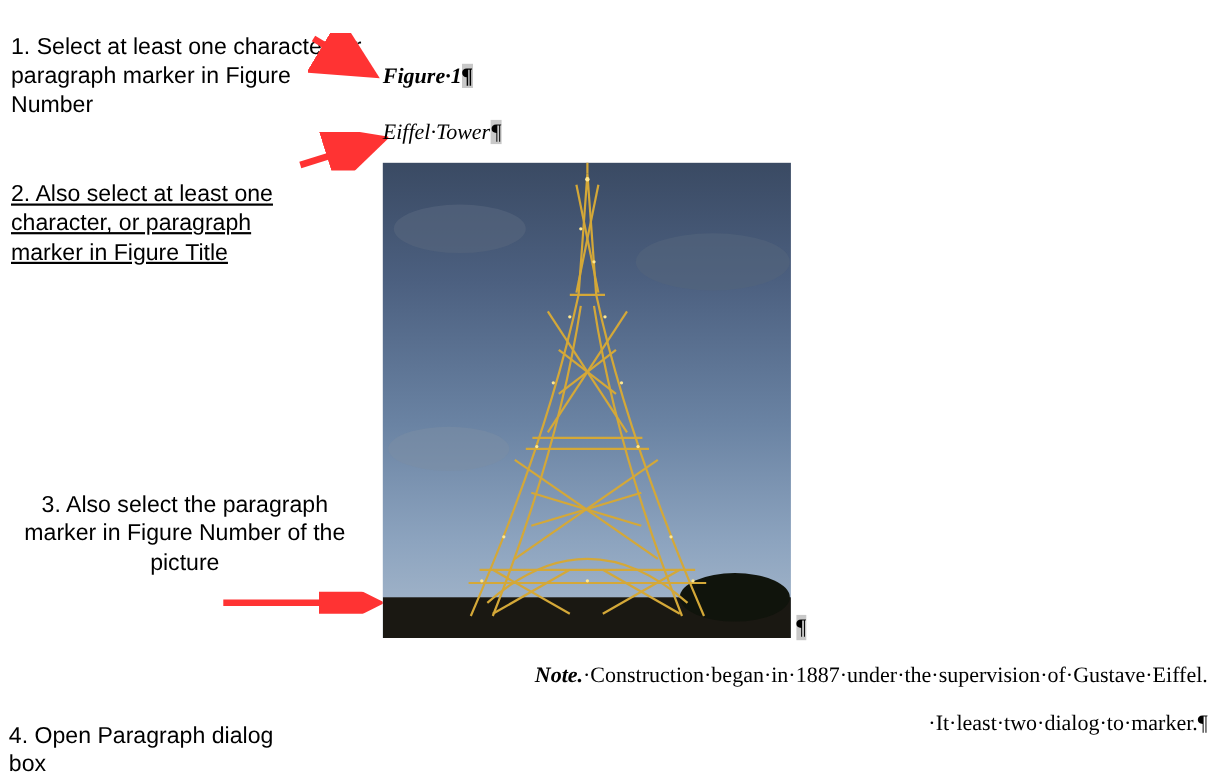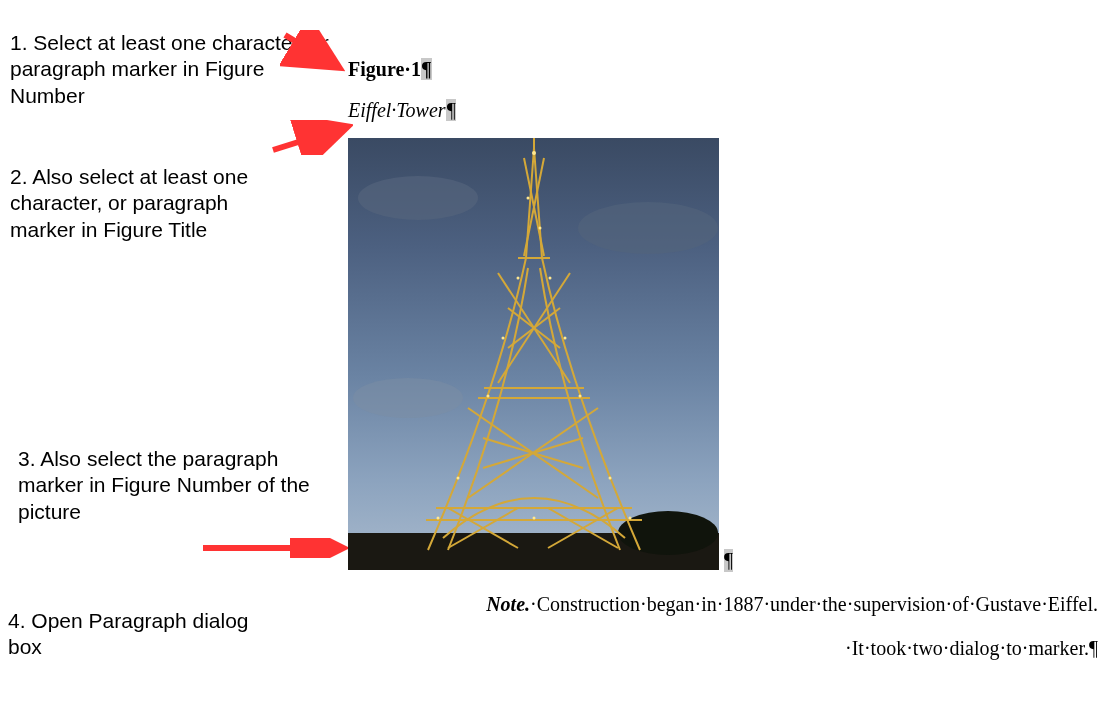--- a/index.html
+++ b/index.html
@@ -28,6 +28,7 @@
   .fig-num {
     font-weight: bold;
     font-size: 20px;
+    font-style: italic;
   }
   .fig-title {
     font-style: italic;

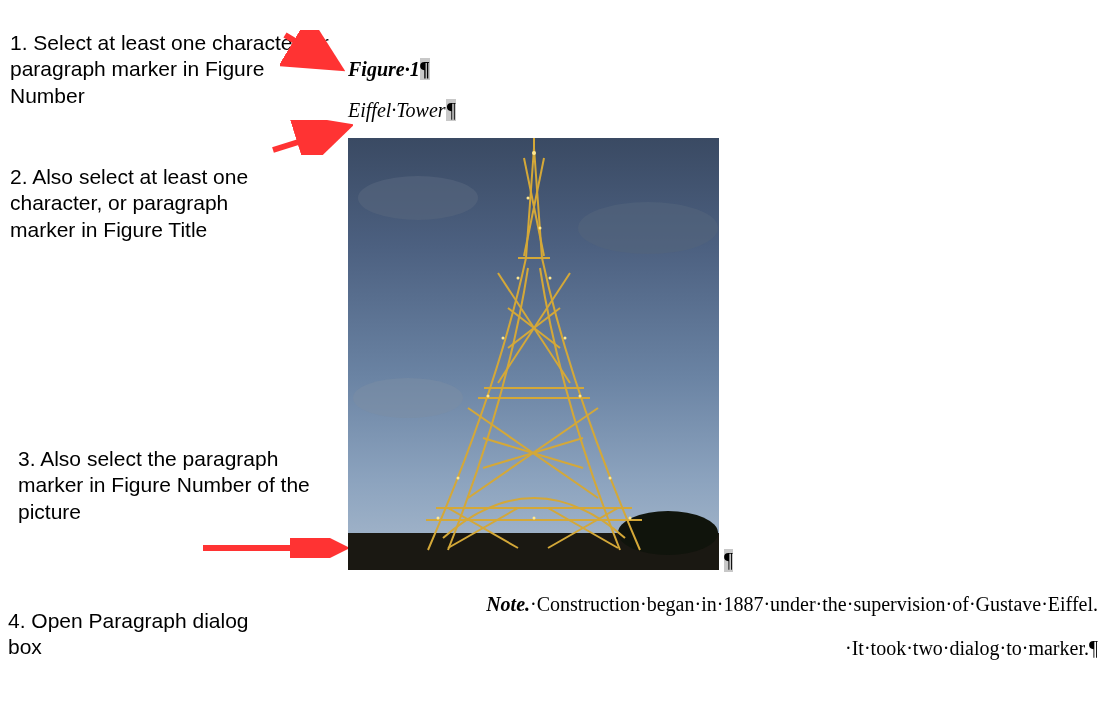--- a/index.html
+++ b/index.html
@@ -33,7 +33,7 @@
   .fig-title {
     font-style: italic;
     font-size: 20px;
-    margin-top: 18px;
+    margin-top: 28px;
   }
   .note-line {
     font-size: 20px;

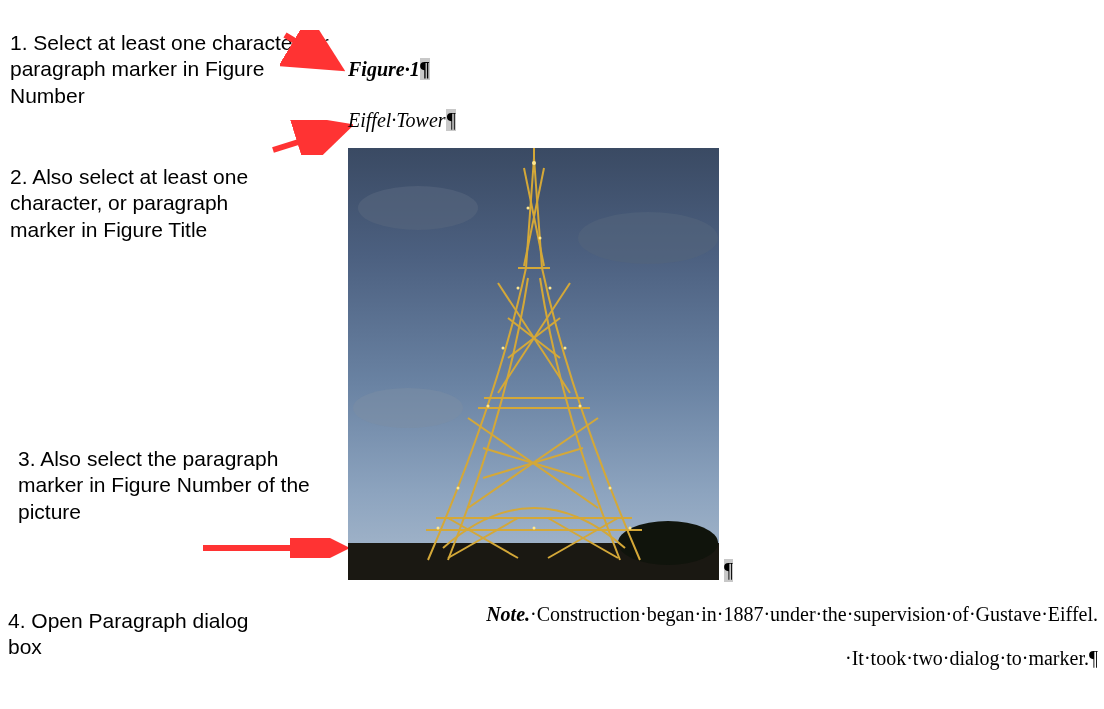--- a/index.html
+++ b/index.html
@@ -67,7 +67,7 @@
 
 <div class="instruction" style="left:10px; top:30px; width:320px;">1. Select at least one character, or paragraph marker in Figure Number</div>
 
-<div class="instruction" style="left:10px; top:164px; width:280px;">2. Also select at least one character, or paragraph marker in Figure Title</div>
+<div class="instruction" style="left:10px; top:164px; width:280px;text-decoration:underline;">2. Also select at least one character, or paragraph marker in Figure Title</div>
 
 <div class="instruction" style="left:18px; top:446px; width:300px;">3. Also select the paragraph marker in Figure Number of the picture</div>
 

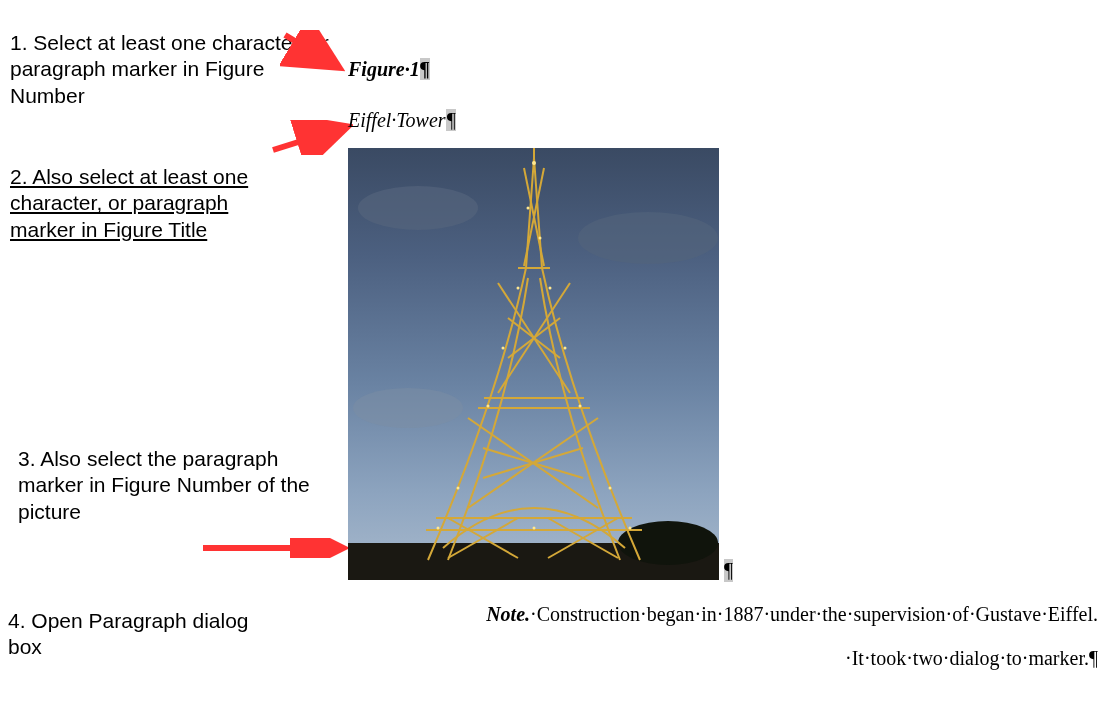--- a/index.html
+++ b/index.html
@@ -69,7 +69,7 @@
 
 <div class="instruction" style="left:10px; top:164px; width:280px;text-decoration:underline;">2. Also select at least one character, or paragraph marker in Figure Title</div>
 
-<div class="instruction" style="left:18px; top:446px; width:300px;">3. Also select the paragraph marker in Figure Number of the picture</div>
+<div class="instruction" style="left:18px; top:446px; width:300px;text-align:center;">3. Also select the paragraph marker in Figure Number of the picture</div>
 
 <div class="instruction" style="left:8px; top:608px; width:260px;">4. Open Paragraph dialog box</div>
 

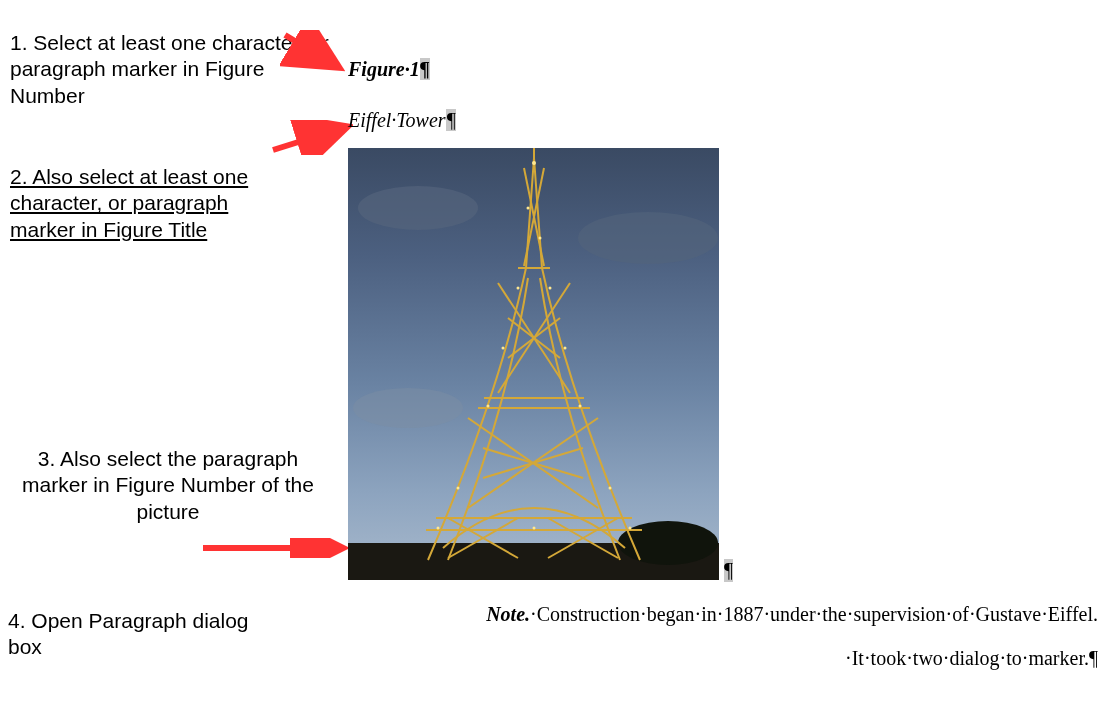--- a/index.html
+++ b/index.html
@@ -71,7 +71,7 @@
 
 <div class="instruction" style="left:18px; top:446px; width:300px;text-align:center;">3. Also select the paragraph marker in Figure Number of the picture</div>
 
-<div class="instruction" style="left:8px; top:608px; width:260px;">4. Open Paragraph dialog box</div>
+<div class="instruction" style="left:8px; top:656px; width:260px;">4. Open Paragraph dialog box</div>
 
 <svg class="arrow" style="left:280px; top:30px;" width="70" height="45">
   <defs>

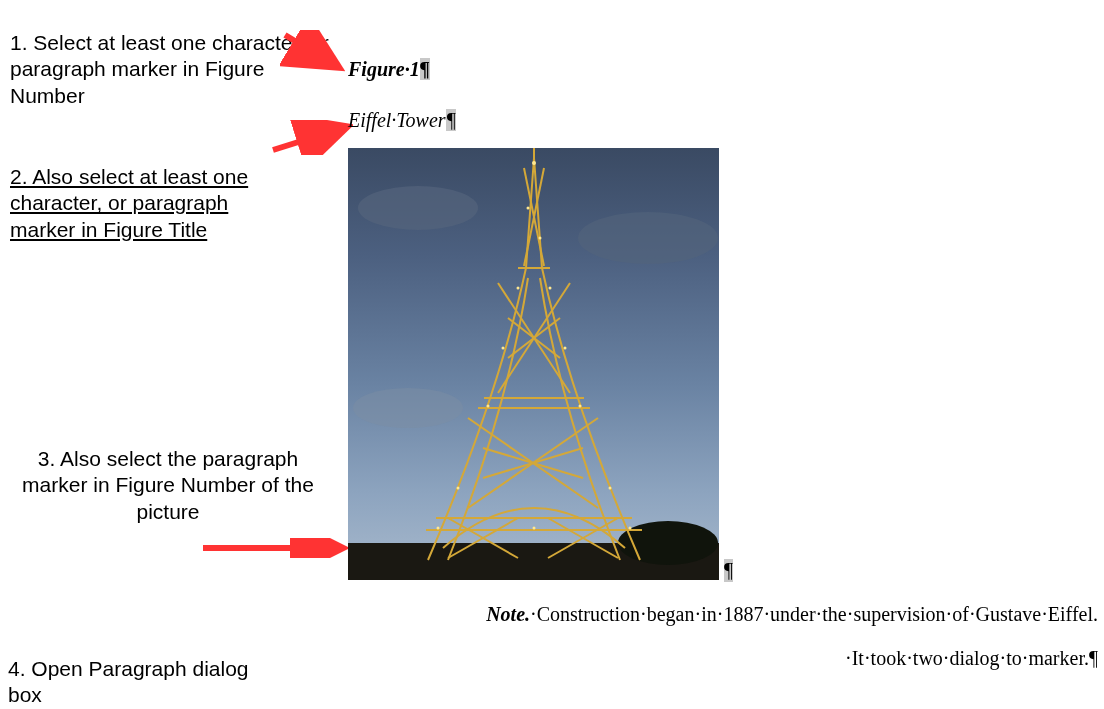--- a/index.html
+++ b/index.html
@@ -182,7 +182,7 @@
   <div class="note-line">
     <span class="note-bold-italic">Note.</span><span class="middot">·</span><span>Construction</span><span class="middot">·</span><span>began</span><span class="middot">·</span><span>in</span><span class="middot">·</span><span>1887</span><span class="middot">·</span><span>under</span><span class="middot">·</span><span>the</span><span class="middot">·</span><span>supervision</span><span class="middot">·</span><span>of</span><span class="middot">·</span><span>Gustave</span><span class="middot">·</span><span>Eiffel.</span>
     <br>
-    <span class="middot">·</span><span>It</span><span class="middot">·</span><span>took</span><span class="middot">·</span><span>two</span><span class="middot">·</span><span>dialog</span><span class="middot">·</span><span>to</span><span class="middot">·</span><span>marker.</span><span class="pilcrow">¶</span>
+    <span class="middot">·</span><span>It</span><span class="middot">·</span><span>least</span><span class="middot">·</span><span>two</span><span class="middot">·</span><span>dialog</span><span class="middot">·</span><span>to</span><span class="middot">·</span><span>marker.</span><span class="pilcrow">¶</span>
   </div>
 
 </div>

